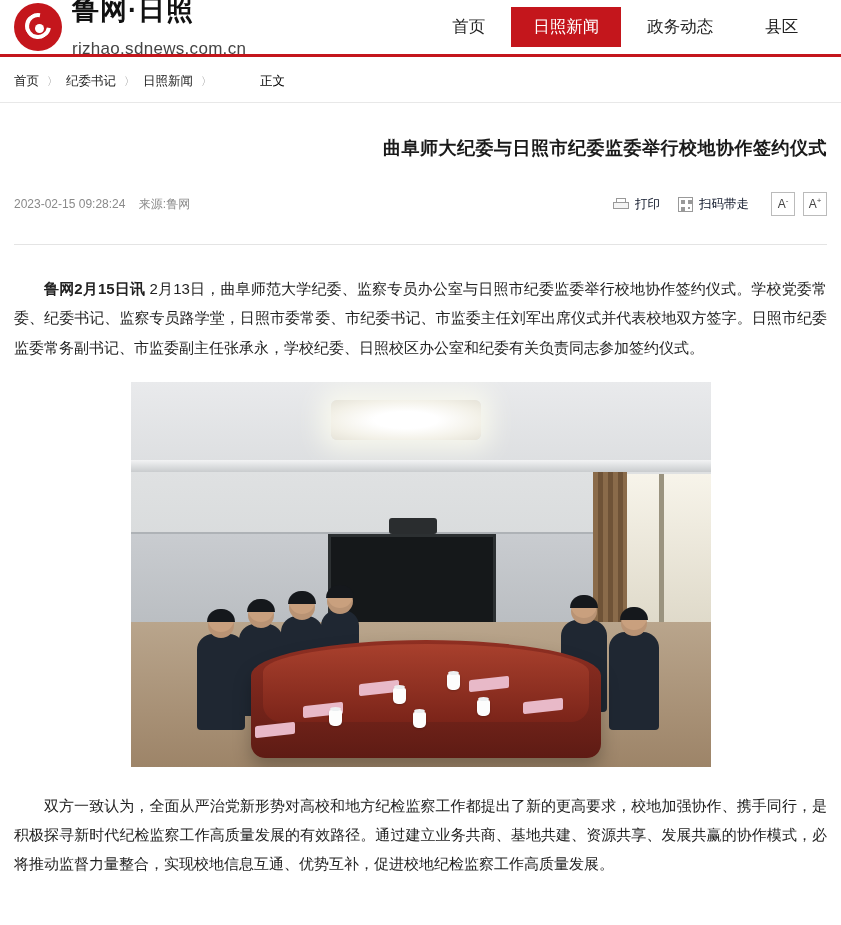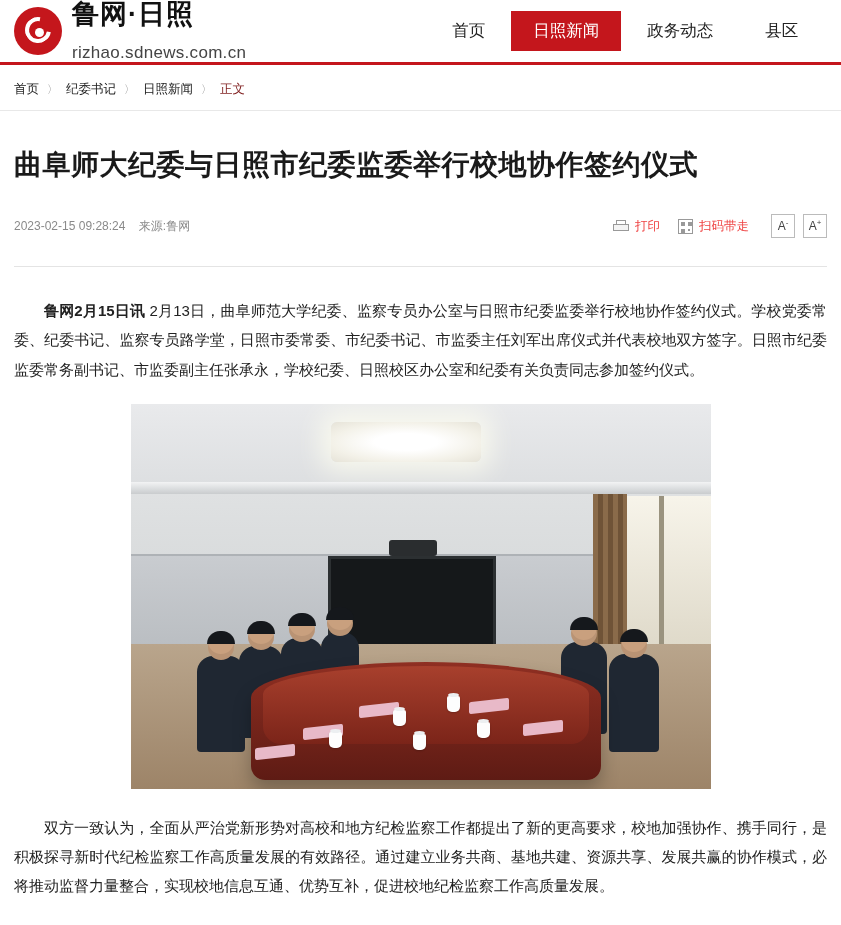--- a/index.html
+++ b/index.html
@@ -17,7 +17,7 @@
   
   .site-header {
     position: relative;
-    height: 62px;
+    height: 54px;
     display: flex;
     align-items: center;
     padding: 4px 14px;

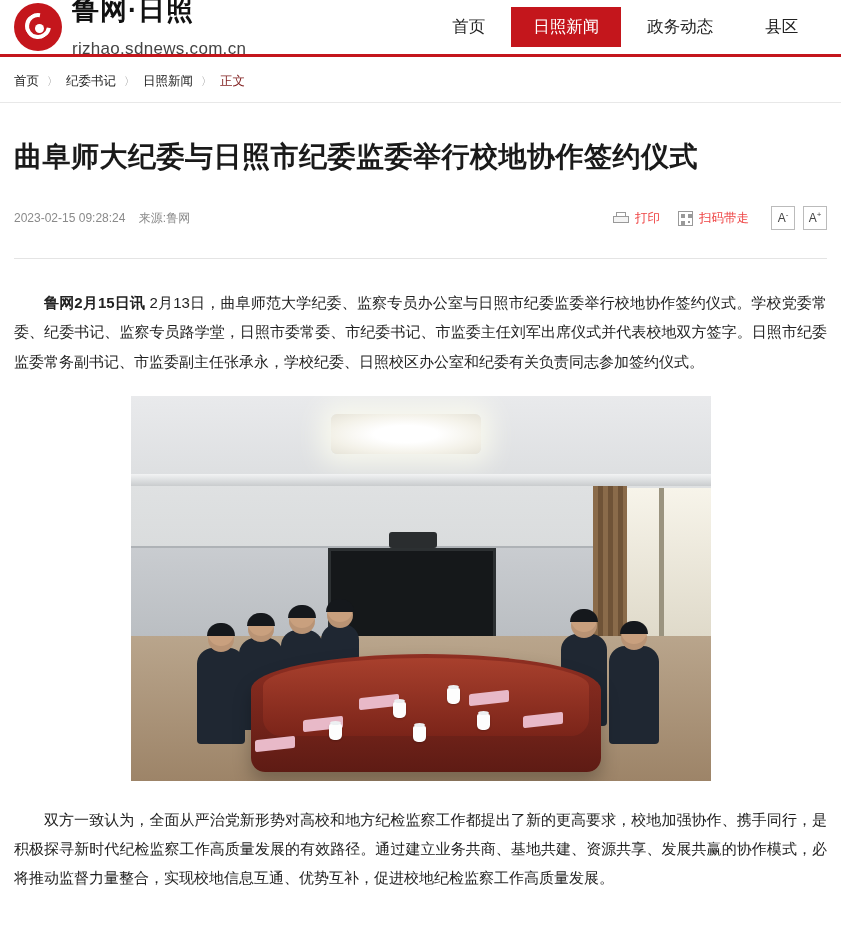--- a/index.html
+++ b/index.html
@@ -112,7 +112,7 @@
     border-bottom: 1px solid #e8e8e8;
   }
   .breadcrumb .crumb { color: #222; cursor: pointer; }
-  .breadcrumb .crumb.last { color: #7f1d1d; cursor: default; }
+  .breadcrumb .crumb.last { color: #000000; cursor: default; margin-left: 40px; }
   .breadcrumb .sep {
     color: #999;
     font-size: 11px;

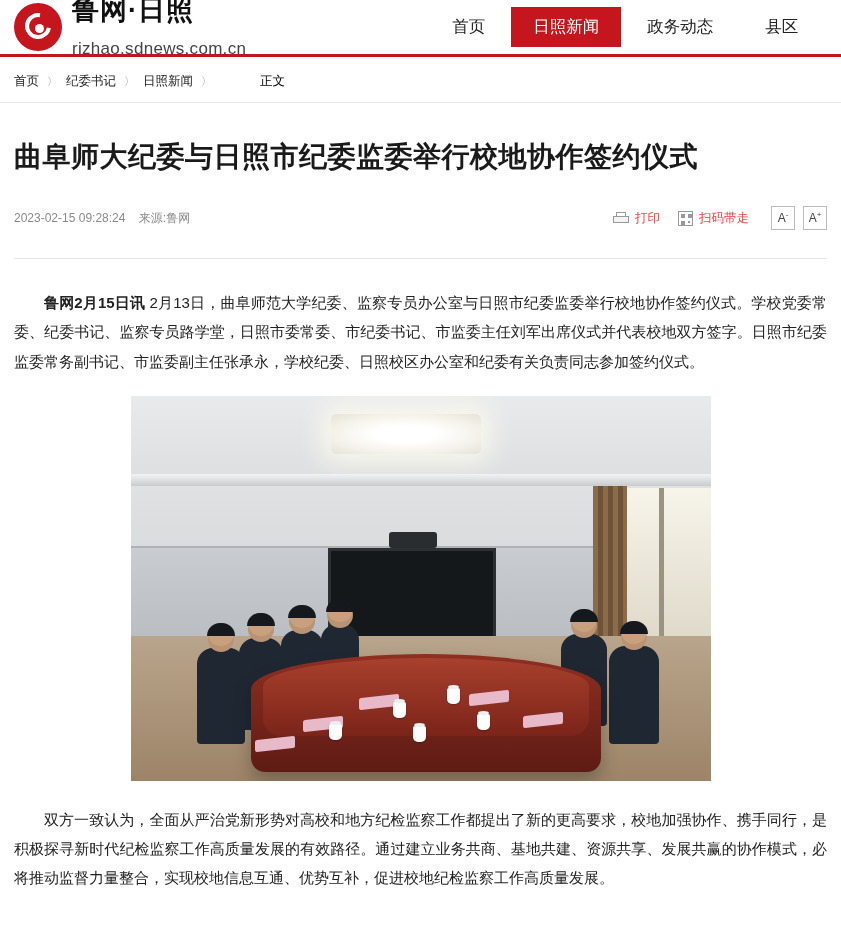--- a/index.html
+++ b/index.html
@@ -123,13 +123,14 @@
     box-sizing: border-box;
   }
   .article-title {
-    text-align: left;
-    font-size: 28px;
+    text-align: right;
+    font-size: 18px;
     font-weight: bold;
     color: #1a1a1a;
     margin: 34px 0 0 0;
     line-height: 1.4;
     letter-spacing: .5px;
+    font-family: Liberation Mono, monospace;
   }
   .meta-row {
     display: flex;

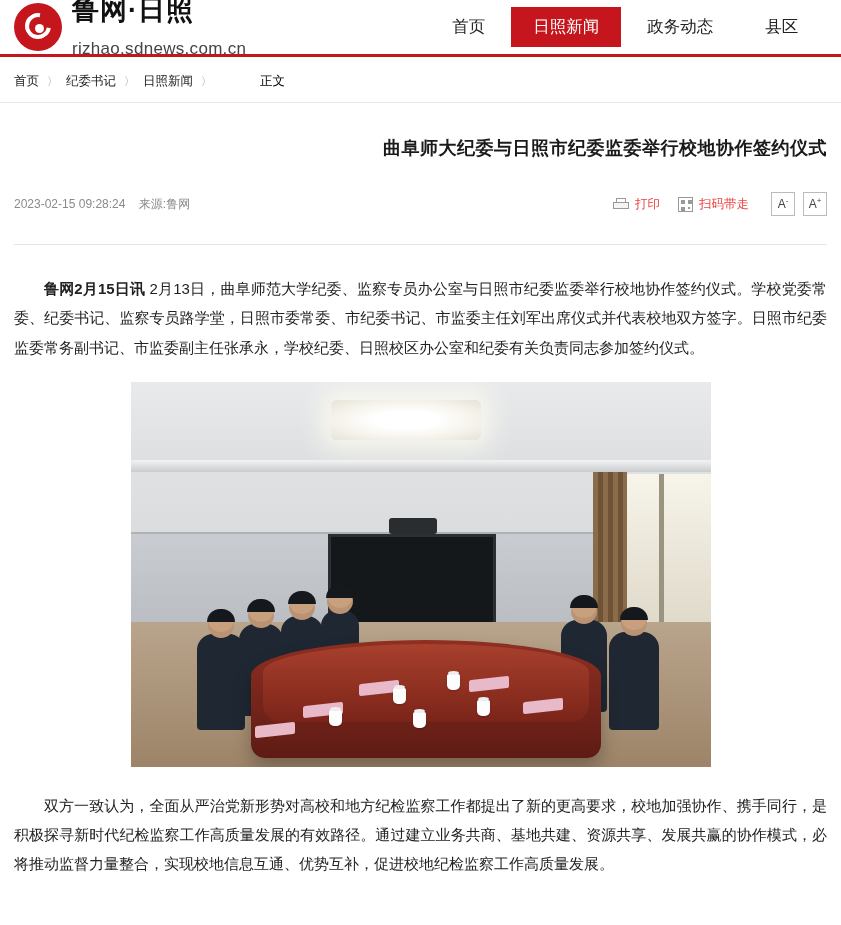--- a/index.html
+++ b/index.html
@@ -154,7 +154,7 @@
     align-items: center;
     gap: 6px;
     font-size: 12.5px;
-    color: #ef4444;
+    color: #0f172a;
     cursor: pointer;
   }
   .icon-print {

